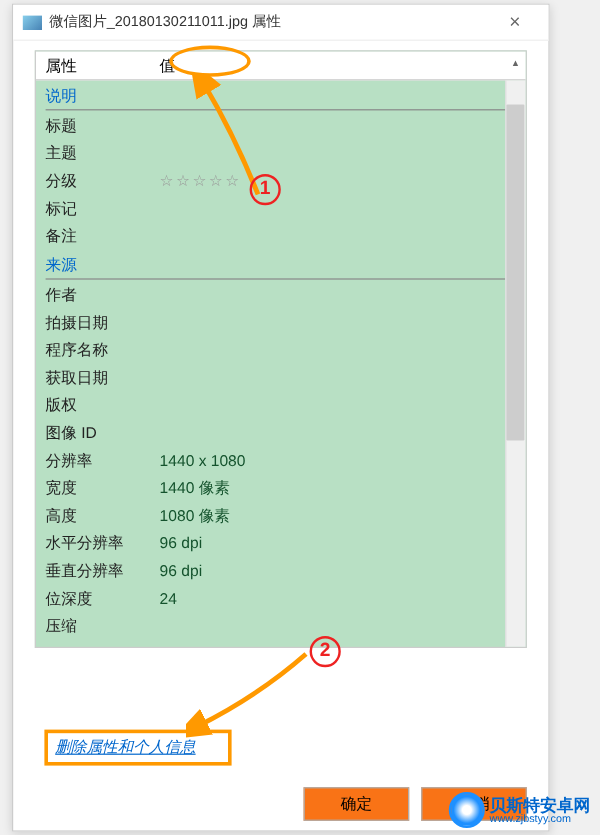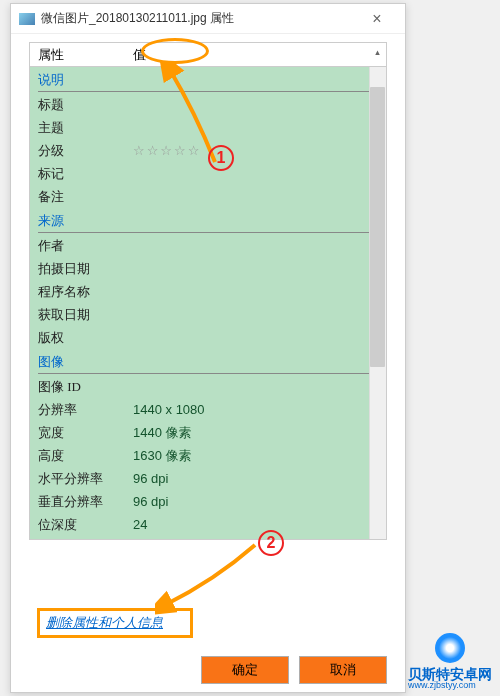--- a/index.html
+++ b/index.html
@@ -4,7 +4,7 @@
   <style>
     * { box-sizing: border-box; margin: 0; padding: 0; }
     body { font-family: "Microsoft YaHei", sans-serif; font-size: 13px; background: #f0f0f0; width: 500px; height: 696px; overflow: hidden; position: relative; }
-    .dialog { position: absolute; left: 10px; top: 3px; width: 396px; height: 690px; background: #fff; border: 1px solid #ccc; box-shadow: 0 2px 8px rgba(0,0,0,0.15); }
+    .dialog { position: absolute; left: 10px; top: 3px; width: 448px; height: 690px; background: #fff; border: 1px solid #ccc; box-shadow: 0 2px 8px rgba(0,0,0,0.15); }
     .titlebar { height: 30px; display: flex; align-items: center; padding: 0 8px; background: #fff; border-bottom: 1px solid #eee; }
     .titlebar-icon { width: 16px; height: 12px; background: linear-gradient(135deg, #87ceeb, #4682b4); margin-right: 6px; }
     .titlebar-text { flex: 1; font-size: 12px; color: #333; }

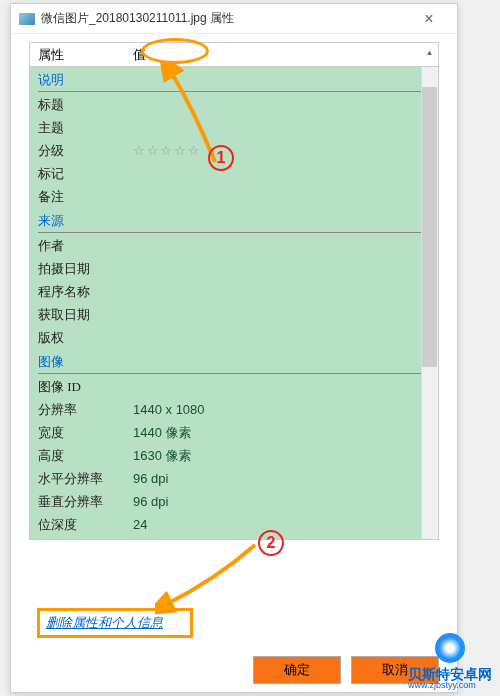--- a/index.html
+++ b/index.html
@@ -20,7 +20,7 @@
     .table-body { height: 472px; overflow: hidden; padding: 0 8px; }
     .section-header { color: #0066cc; font-size: 13px; padding: 4px 0 2px; border-bottom: 1px solid #888; margin-bottom: 1px; }
     .row { display: flex; height: 23px; align-items: center; }
-    .row-label { width: 95px; font-size: 13px; color: #222; font-family: Liberation Serif, serif; }
+    .row-label { width: 95px; font-size: 13px; color: #222; }
     .row-value { flex: 1; font-size: 13px; color: #14532d; }
     .stars { display: flex; gap: 2px; color: #999; }
     .star { font-size: 13px; }

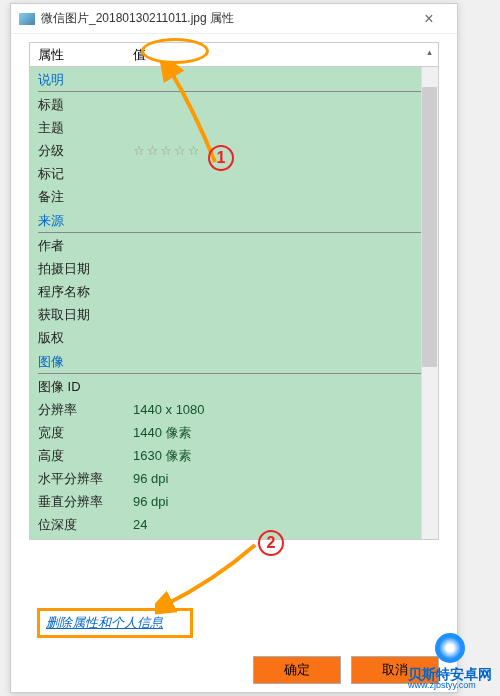--- a/index.html
+++ b/index.html
@@ -116,7 +116,6 @@
           <div class="row-value"></div>
         </div>
 
-      <div class="section-header">图像</div>
       <div class="row">
           <div class="row-label">图像 ID</div>
           <div class="row-value"></div>

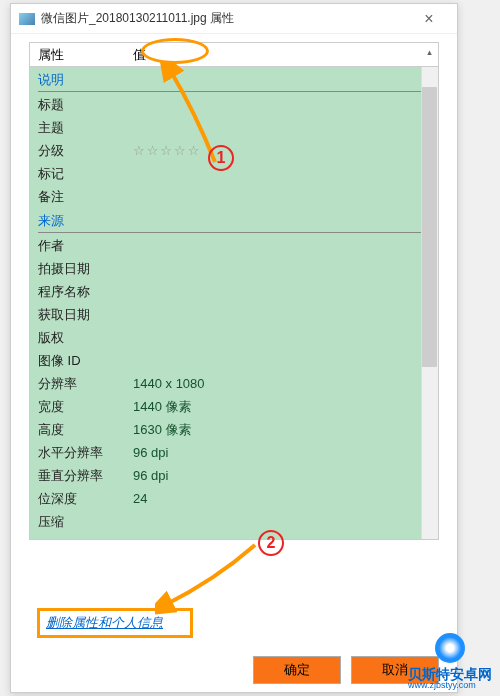--- a/index.html
+++ b/index.html
@@ -130,7 +130,7 @@
         </div>
       <div class="row">
           <div class="row-label">高度</div>
-          <div class="row-value">1630 像素</div>
+          <div class="row-value">1080 像素</div>
         </div>
       <div class="row">
           <div class="row-label">水平分辨率</div>

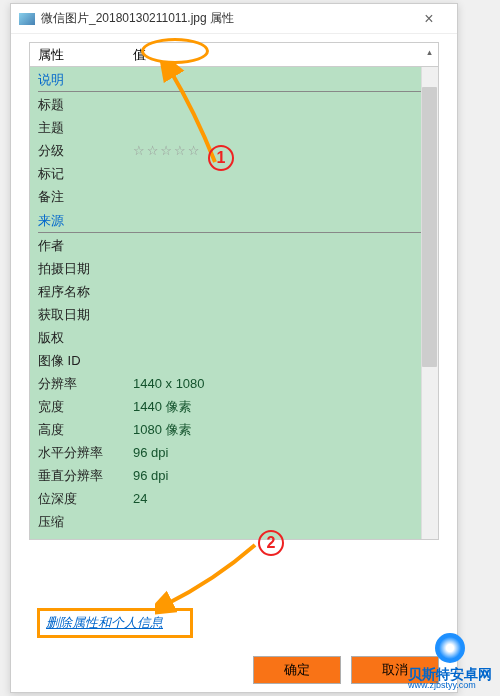--- a/index.html
+++ b/index.html
@@ -32,7 +32,7 @@
     .circled { border: 2px solid #ee2222; border-radius: 50%; width: 26px; height: 26px; display: flex; align-items: center; justify-content: center; font-size: 16px; }
     .arrow1 { position: absolute; left: 155px; top: 62px; z-index: 15; pointer-events: none; }
     .arrow2 { position: absolute; left: 155px; top: 540px; z-index: 15; pointer-events: none; }
-    .watermark { position: absolute; right: 8px; bottom: 6px; display: flex; align-items: center; gap: 4px; z-index: 30; flex-direction: column; }
+    .watermark { position: absolute; right: 8px; bottom: 6px; display: flex; align-items: center; gap: 4px; z-index: 30; }
     .wm-icon { width: 30px; height: 30px; border-radius: 50%; background: radial-gradient(circle, #fff 20%, #1e90ff 60%); border: 2px solid #1e90ff; }
     .wm-text { display: flex; flex-direction: column; line-height: 1; }
     .wm-cn { font-size: 14px; font-weight: bold; color: #0066cc; }

